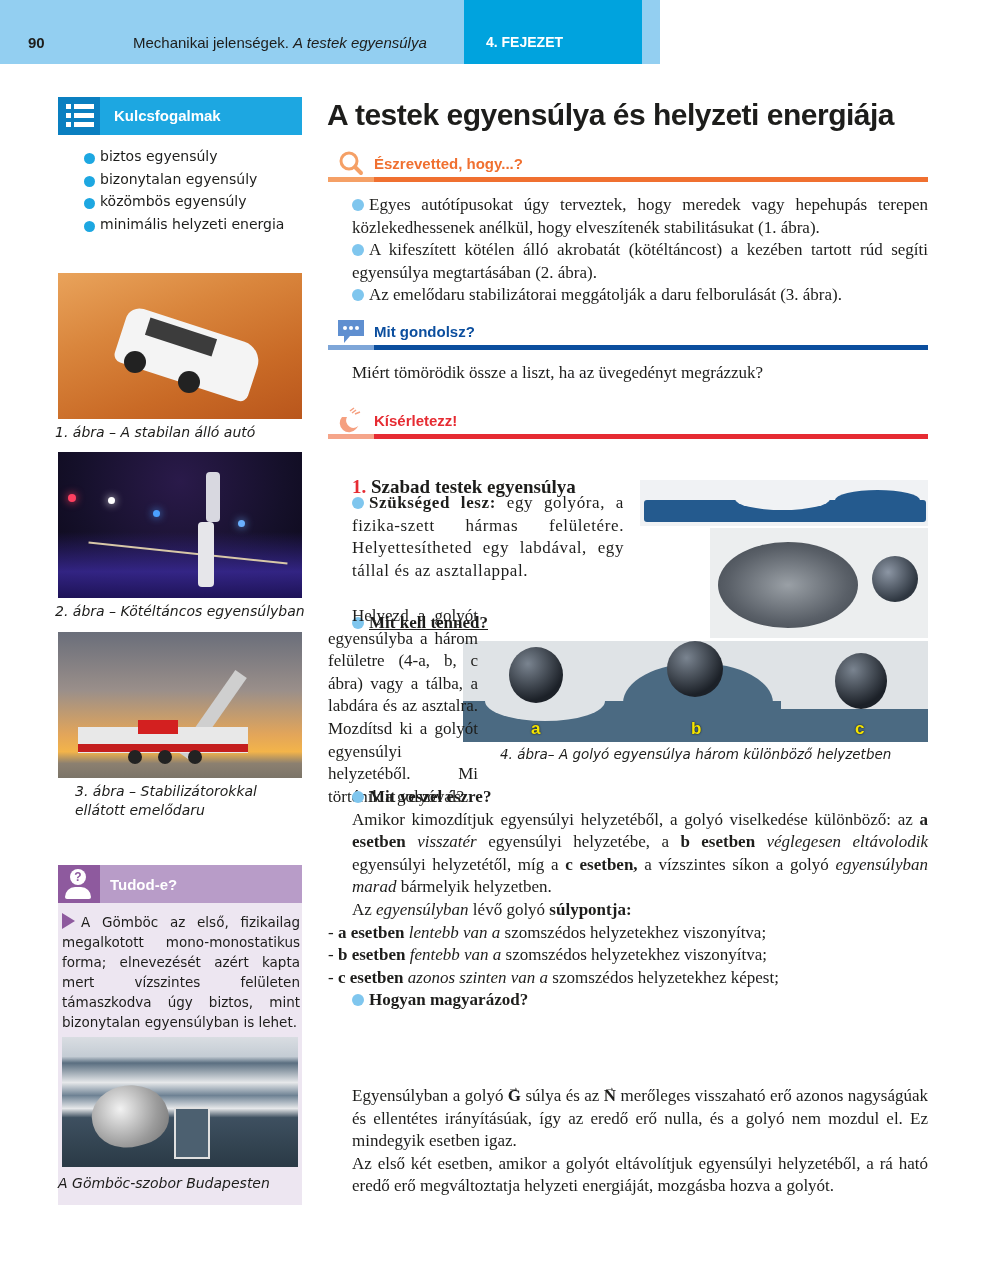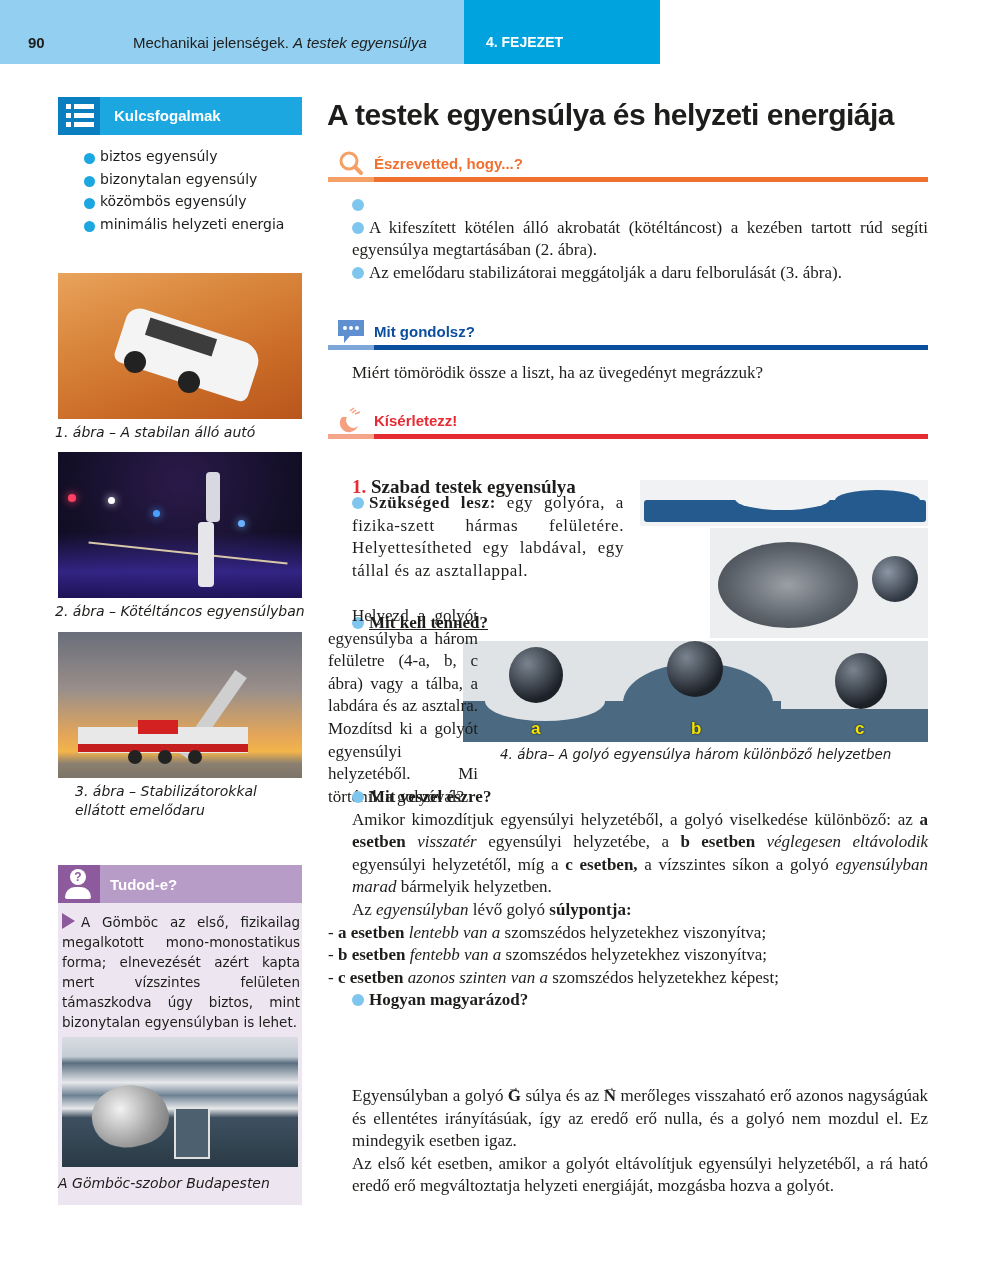--- a/index.html
+++ b/index.html
@@ -8,7 +8,7 @@
   .hdr { position: absolute; left: 0; top: 0; width: 660px; height: 64px; background: #93cff1; }
   .hdr .num { position: absolute; left: 28px; top: 34px; font: bold 15px "Liberation Sans", sans-serif; }
   .hdr .title { position: absolute; left: 133px; top: 34px; font: 15px "Liberation Sans", sans-serif; }
-  .hdr .chap { position: absolute; left: 464px; top: 0; width: 196px; height: 64px; background: #00a3de; }
+  .hdr .chap { position: absolute; left: 464px; top: 0; width: 178px; height: 64px; background: #00a3de; }
   .hdr .chap span { position: absolute; left: 22px; top: 34px; font: bold 14px "Liberation Sans", sans-serif; color: #fff; }
   
   .kf { position: absolute; left: 58px; top: 97px; width: 244px; height: 38px; background: #1da7e1; }

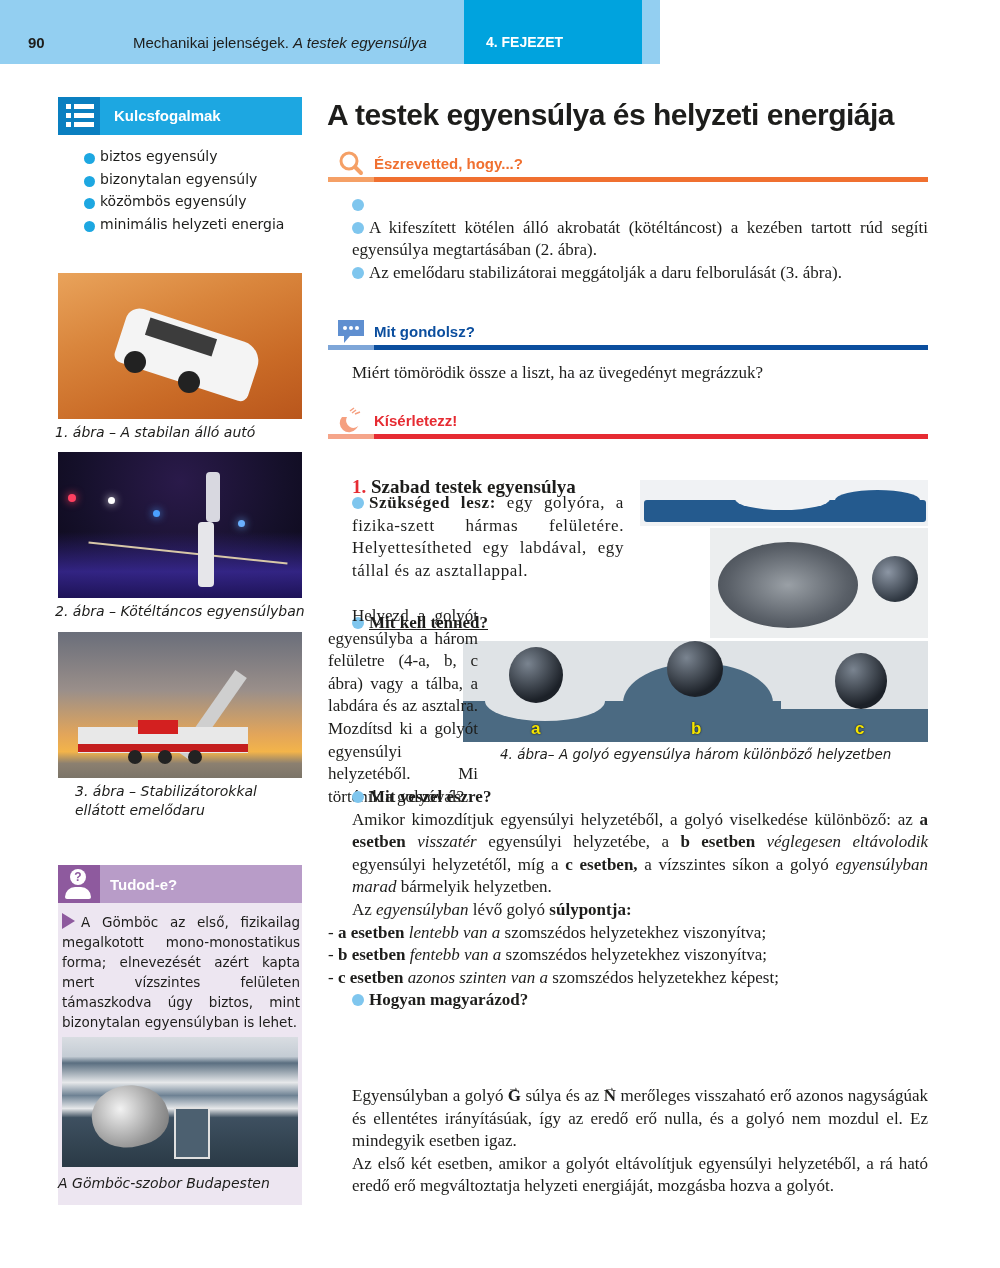--- a/index.html
+++ b/index.html
@@ -131,7 +131,7 @@
     </div>
 </div>
 <div class="p" style="top:194px;">
-  <div class="ind"><span class="dot"></span></div>
+  <div class="ind"><span class="dot"></span><span>Egyes autótípusokat úgy terveztek, hogy meredek vagy hepehupás terepen közlekedhessenek anélkül, hogy elveszítenék stabilitásukat (1. ábra).</span></div>
   <div class="ind"><span class="dot"></span><span>A kifeszített kötélen álló akrobatát (kötéltáncost) a kezében tartott rúd segíti egyensúlya megtartásában (2. ábra).</span></div>
   <div class="ind"><span class="dot"></span><span>Az emelődaru stabilizátorai meggátolják a daru felborulását (3. ábra).</span></div>
 </div>

